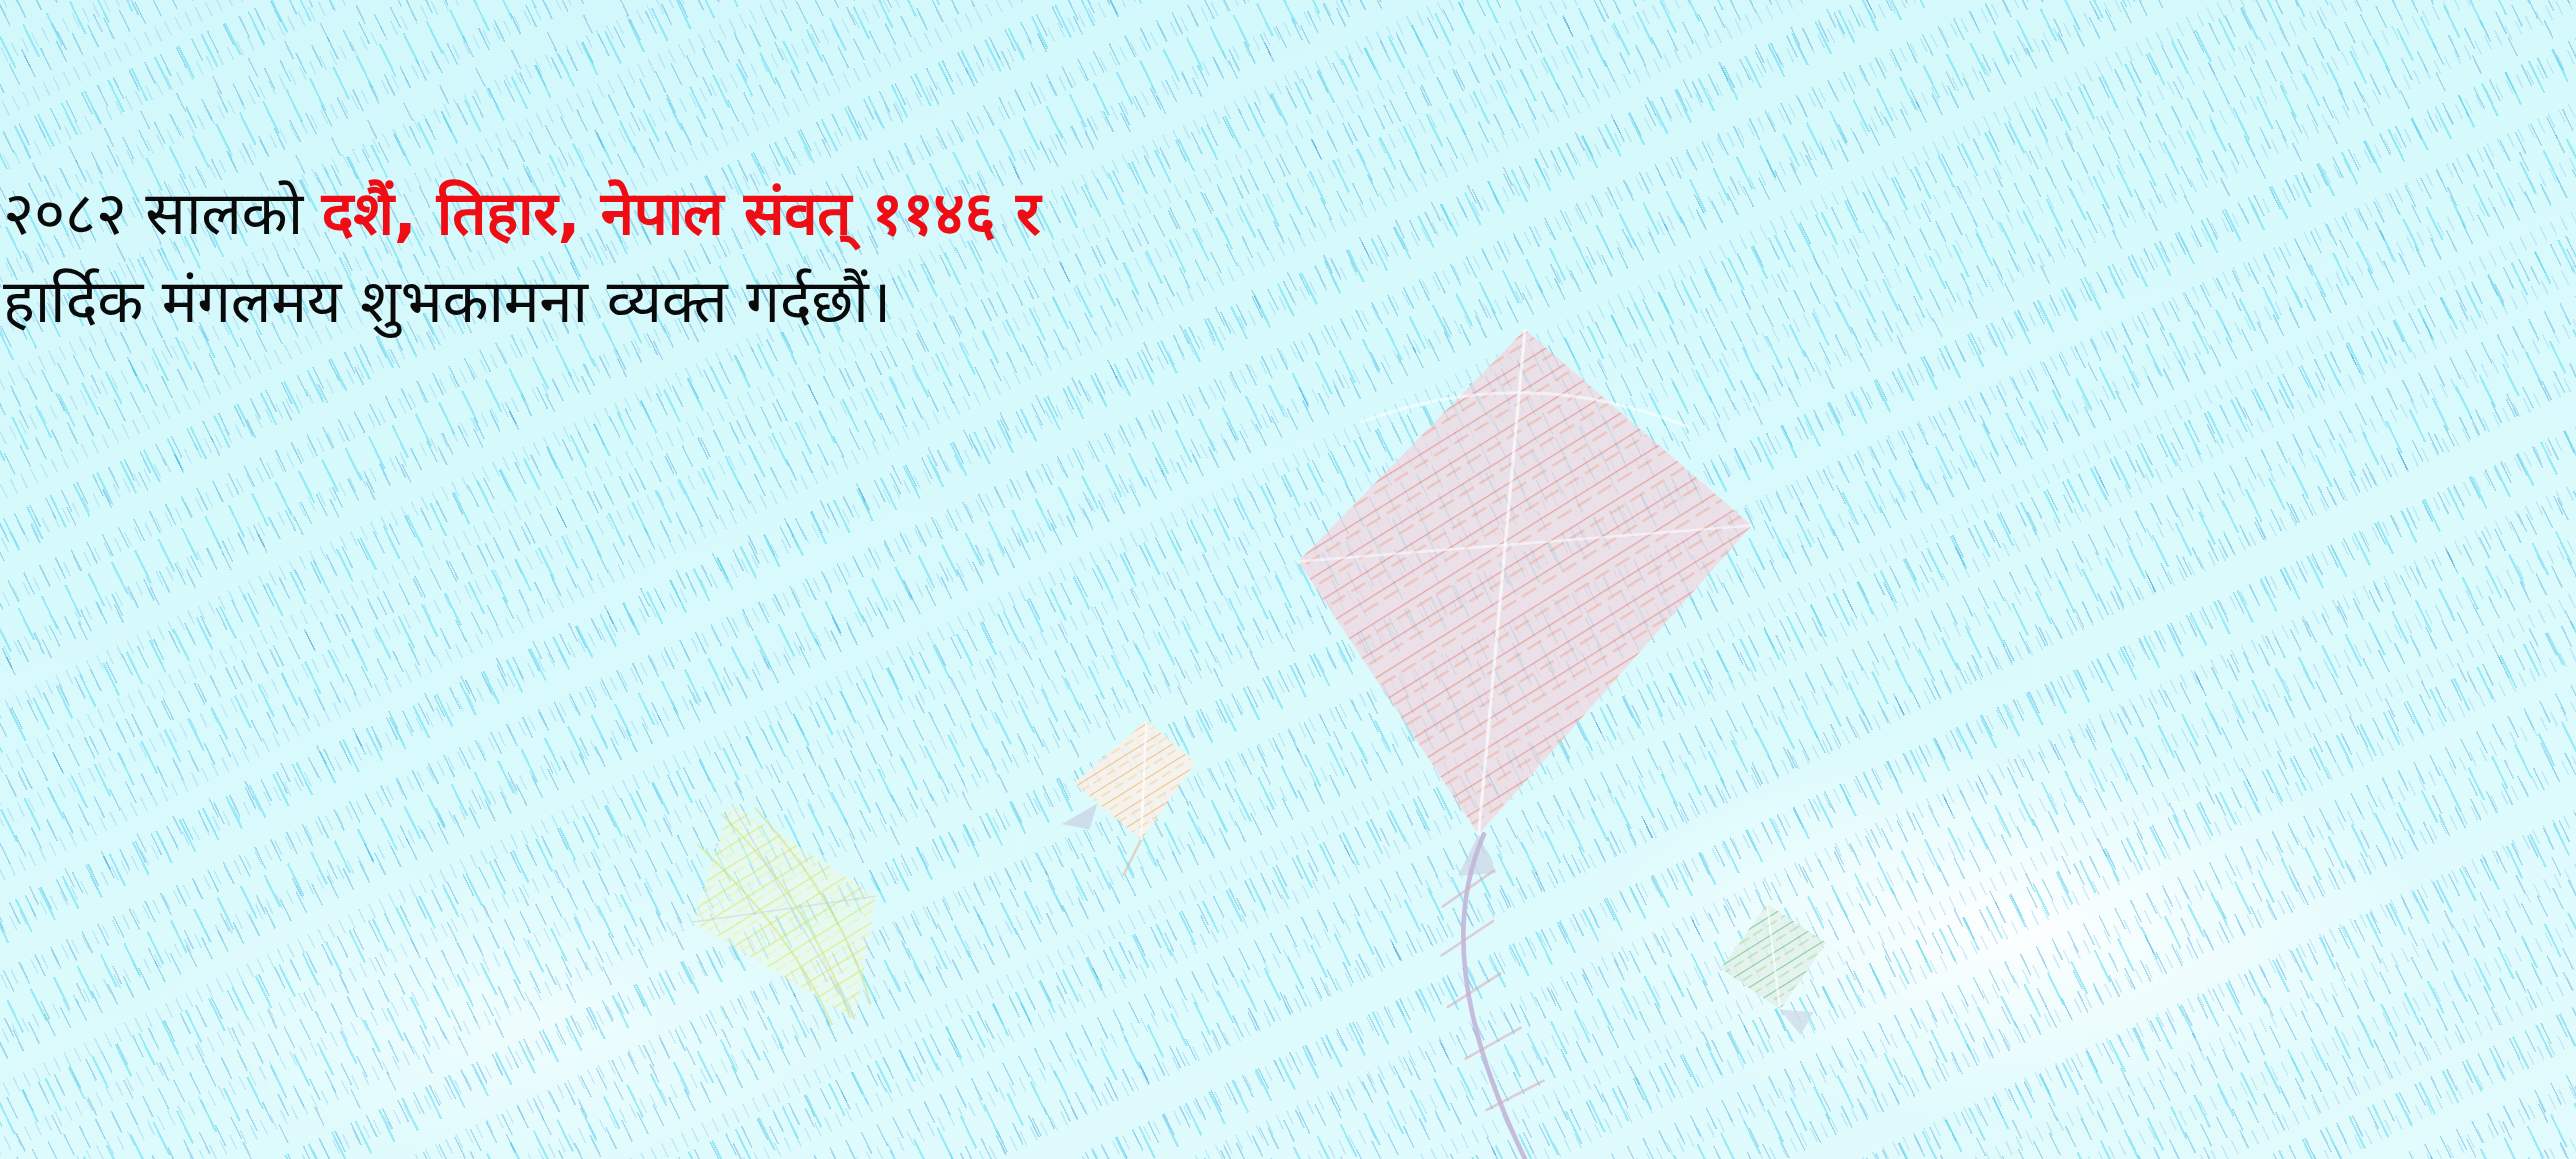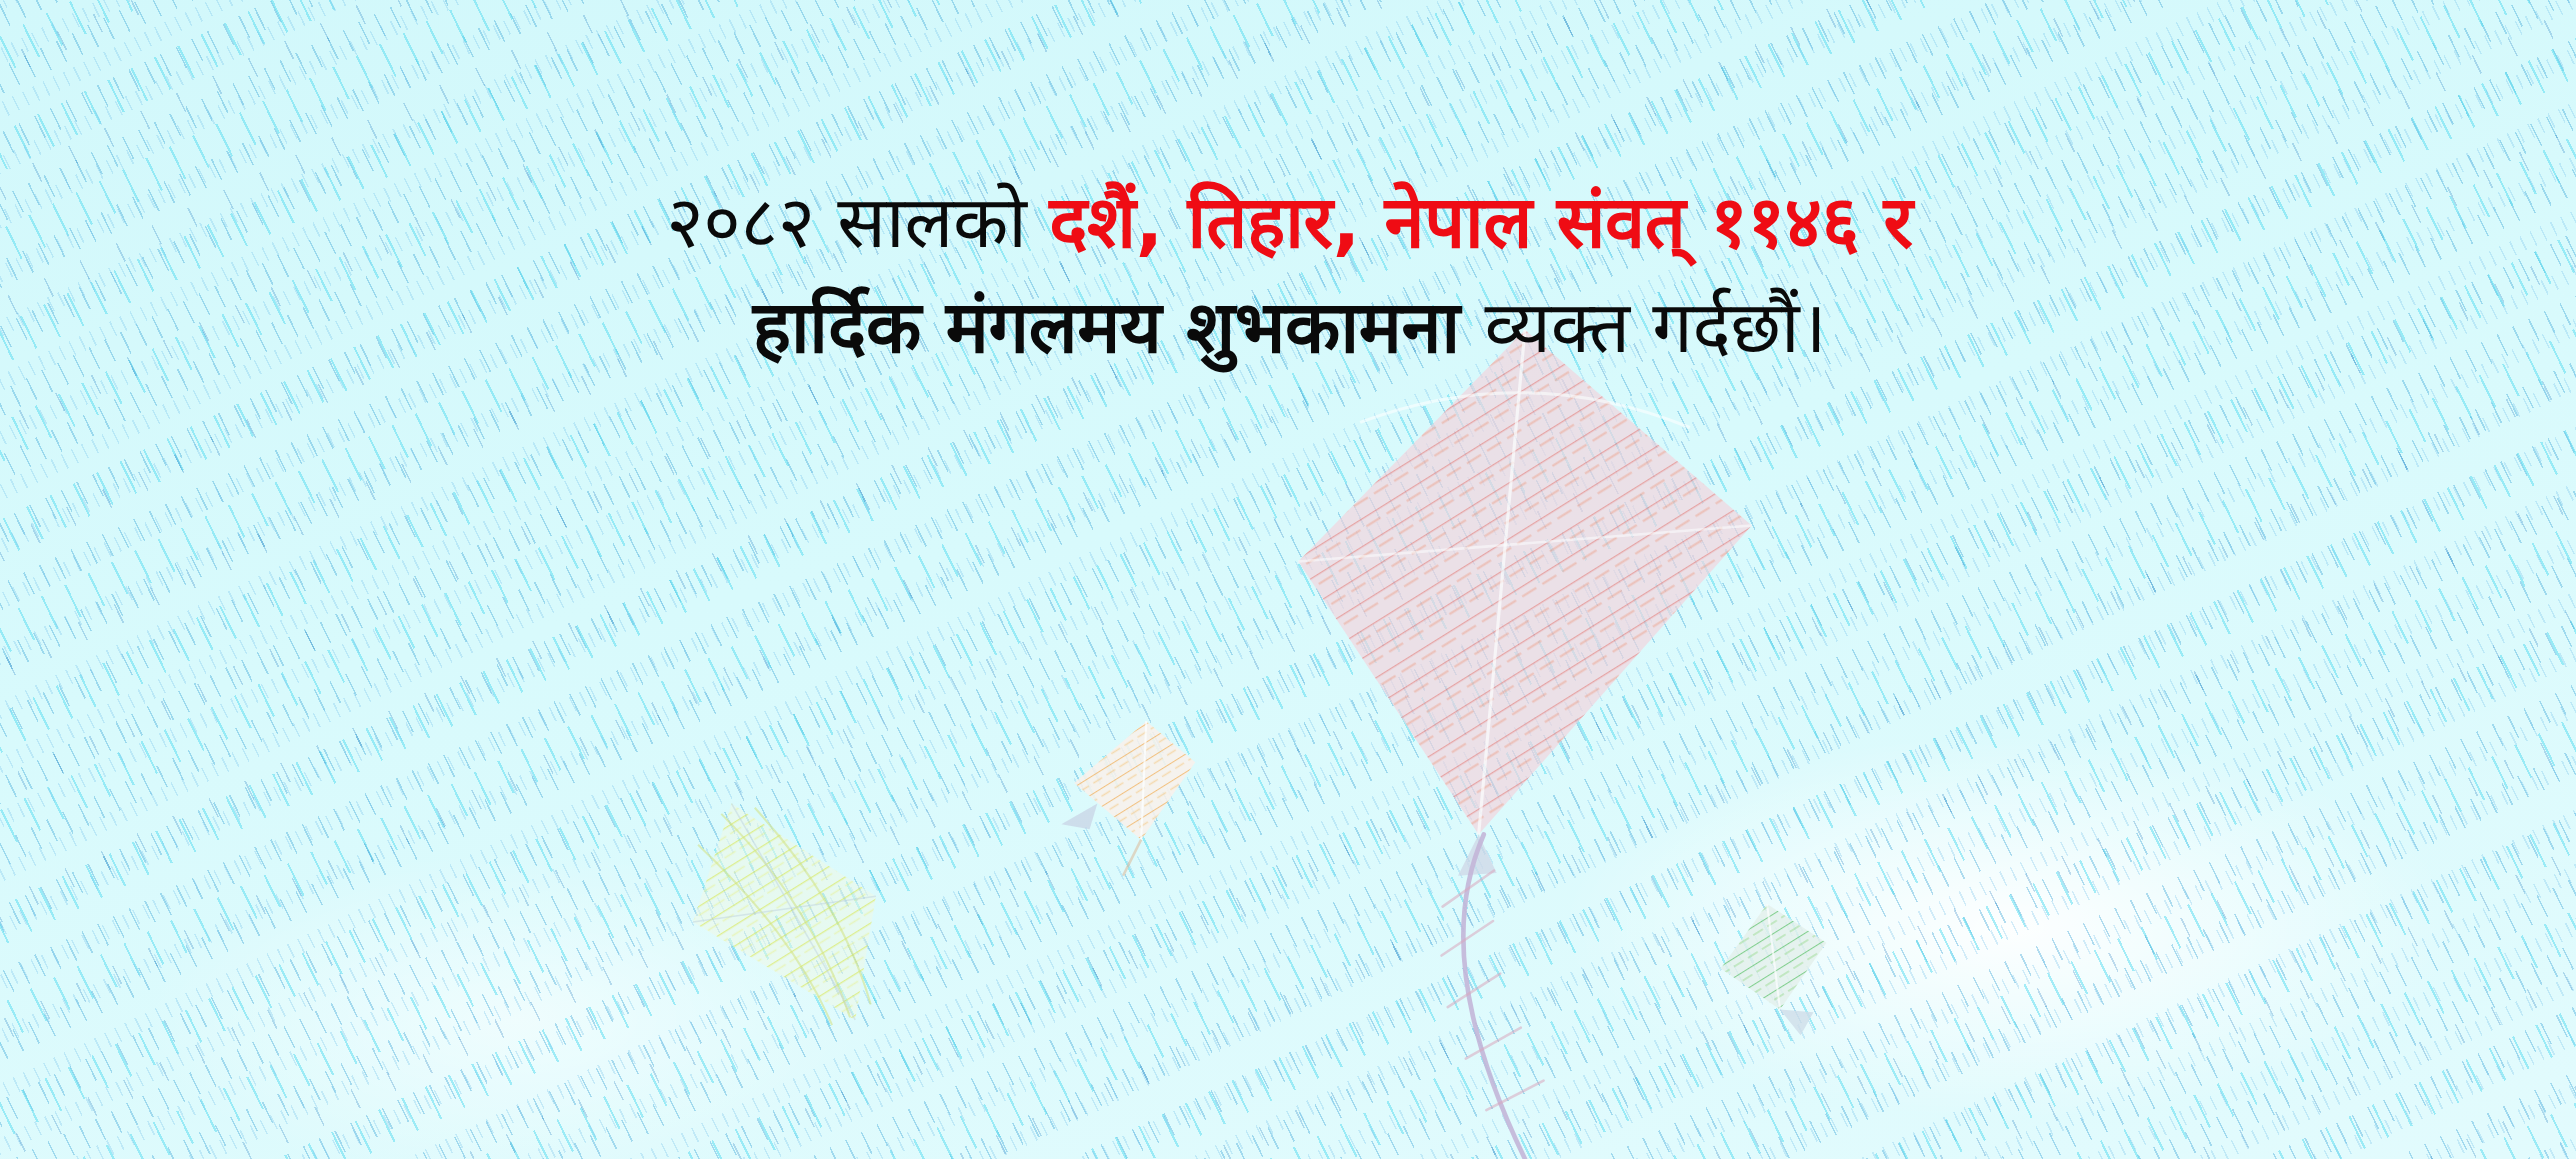--- a/index.html
+++ b/index.html
@@ -85,10 +85,10 @@
     left: 3px;
     right: 0;
     top: 170px;
-    text-align: center;
+    text-align: left;
     line-height: 1.46;
     color: #0a0a0a;
-    font-size: 72px;
+    font-size: 60px;
     letter-spacing: -0.3px;
     font-family: "DejaVu Sans", "Liberation Sans", sans-serif;
   }

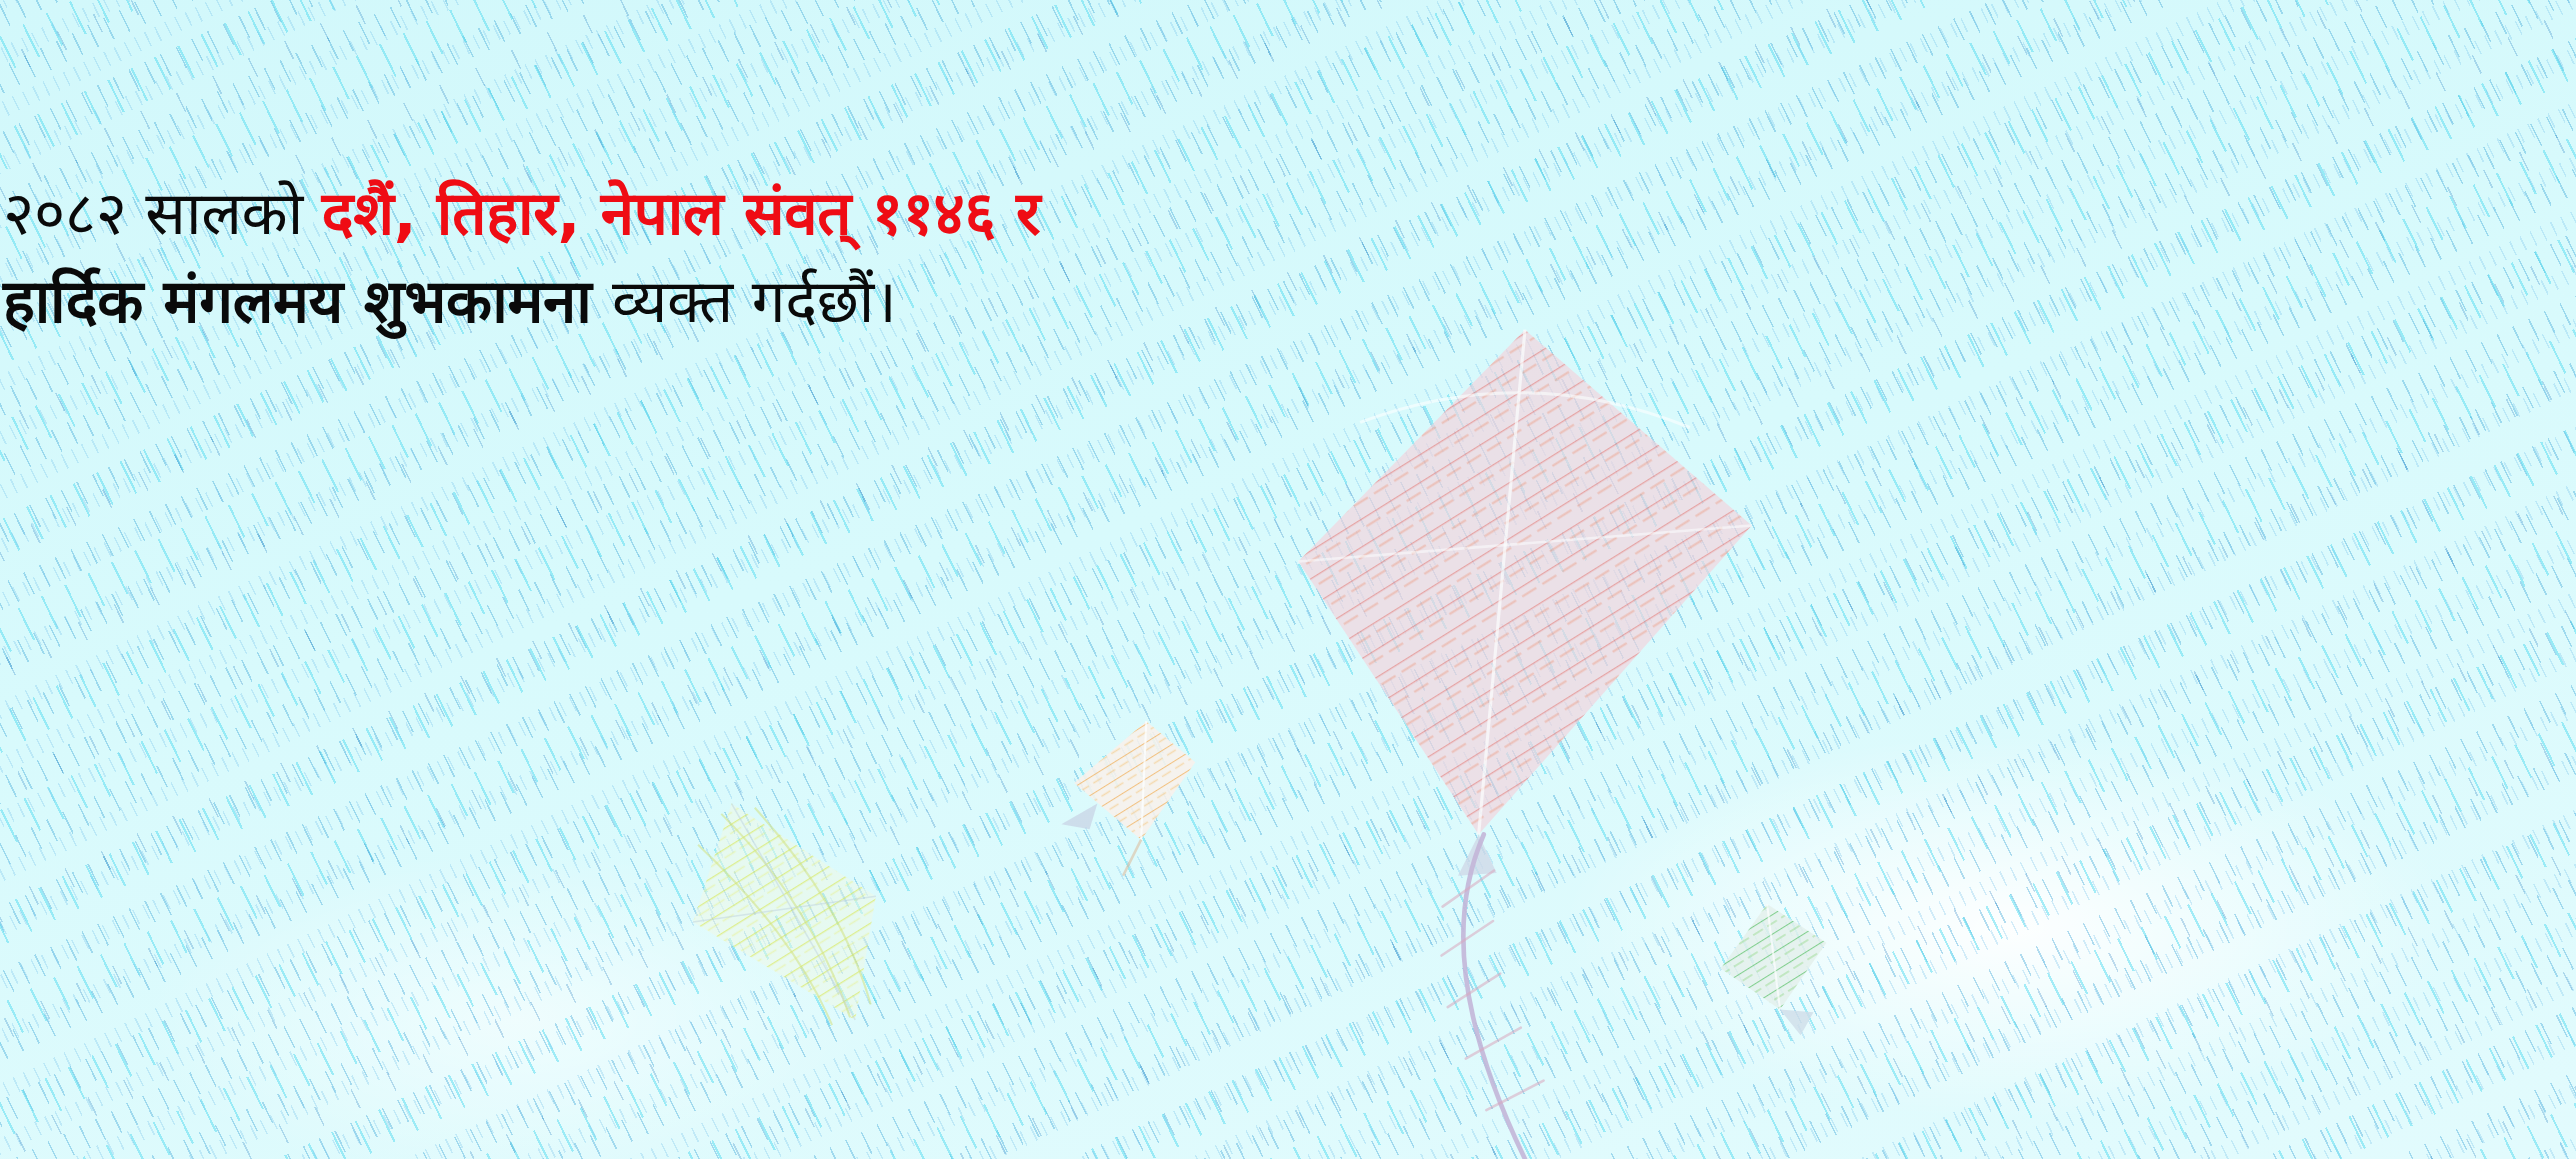--- a/index.html
+++ b/index.html
@@ -97,7 +97,7 @@
     color: #ef0c14;
     font-weight: 700;
   }
-  .bold { font-weight: 700; }
+  .bold { font-weight: 400; }
 </style>
 </head>
 <body>

